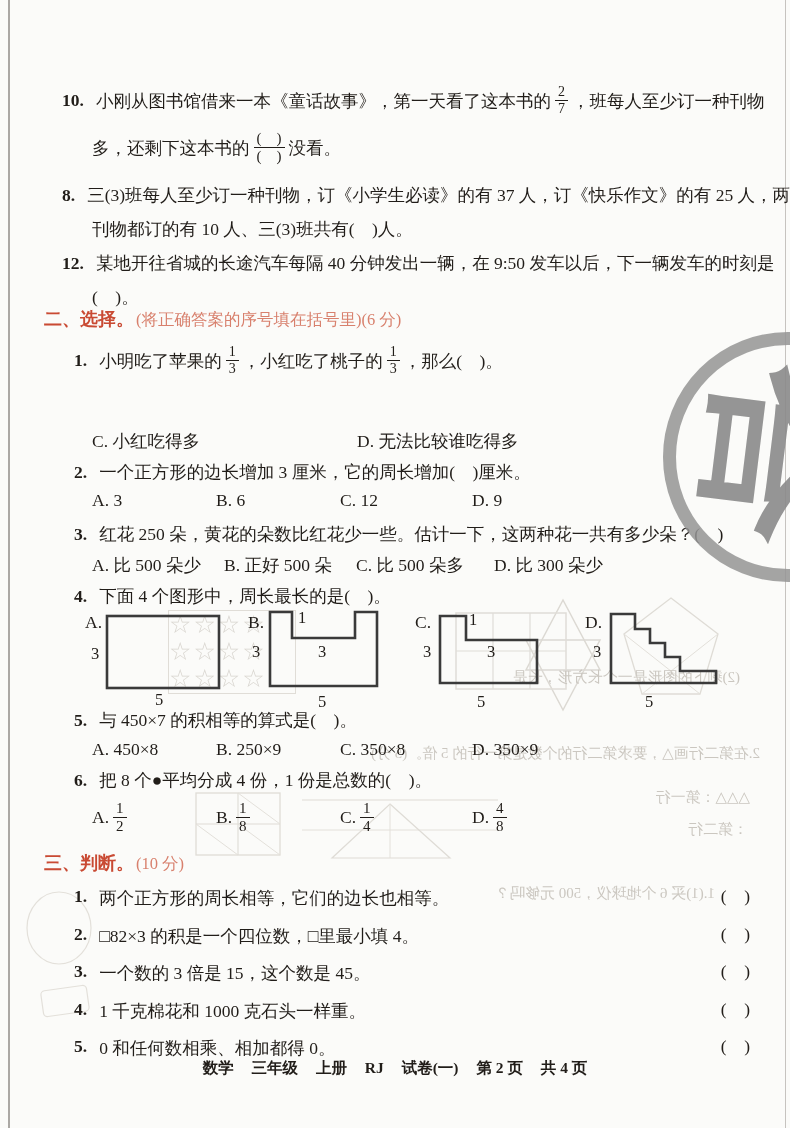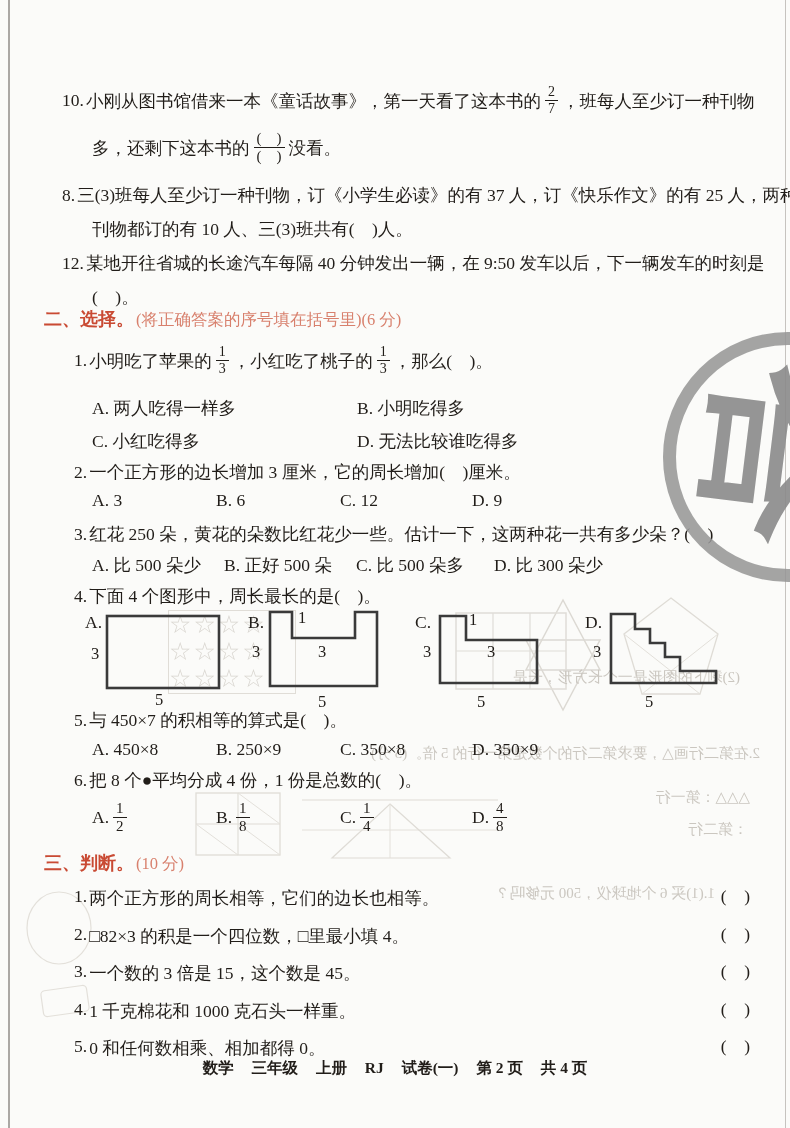--- a/index.html
+++ b/index.html
@@ -16,7 +16,7 @@
 
   .line { position:absolute; left:62px; white-space:nowrap; display:flex; align-items:center; }
   .line.cont { left:92px; }
-  .qno { font-weight:normal; margin-right:2px; }
+  .qno { font-weight:bold; margin-right:12px; }
   .sec-head { position:absolute; left:44px; white-space:nowrap; font-size:18px; }
   .sec-num, .sec-title { font-weight:bold; color:#c94a33; }
   .sec-sub { color:#d8806d; font-size:16.5px; margin-left:2px; }

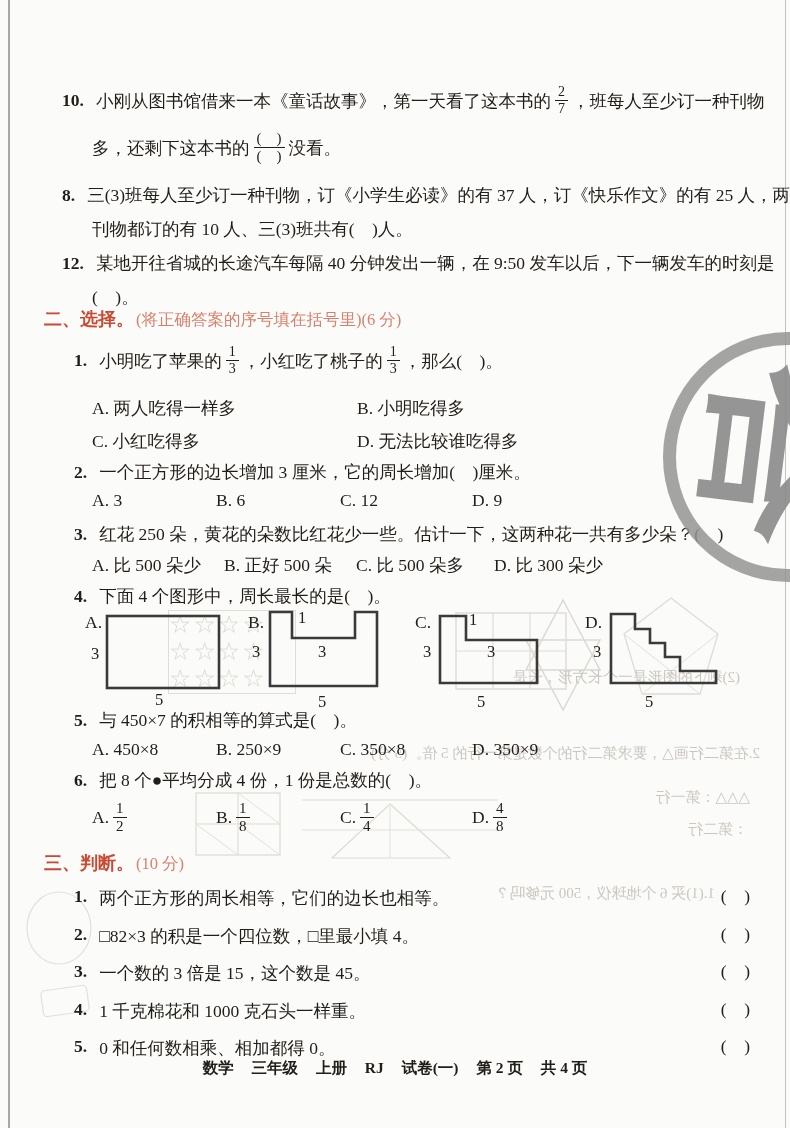--- a/index.html
+++ b/index.html
@@ -122,10 +122,6 @@
         <span class="den">3</span>
       </span>
     <span>，那么(&nbsp;&nbsp;&nbsp;&nbsp;)。</span>
-  </div>
-  <div class="opt-grid2 z1" style="top:396px">
-    <span class="opt">A. 两人吃得一样多</span>
-    <span class="opt">B. 小明吃得多</span>
   </div>
   <div class="opt-grid2 z1" style="top:429px">
     <span class="opt">C. 小红吃得多</span>

